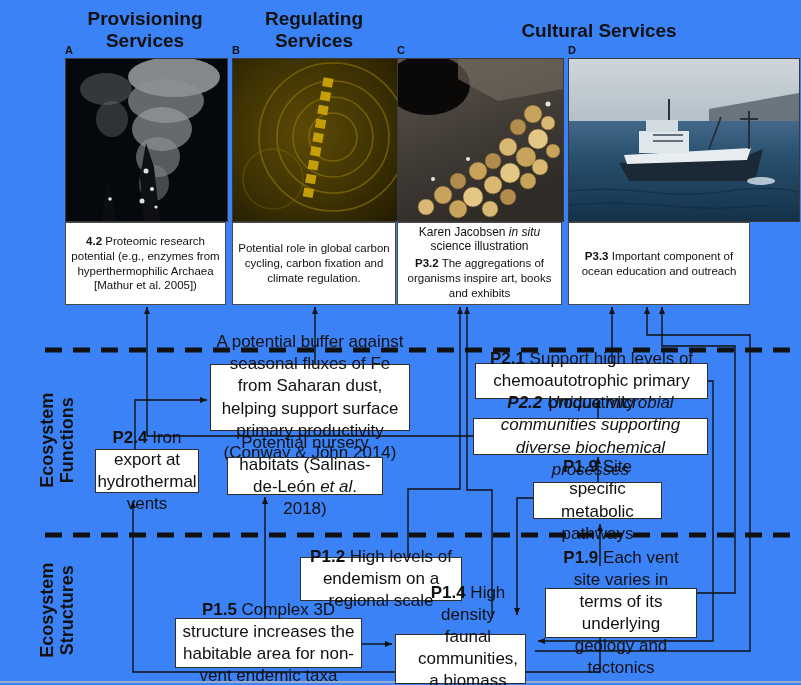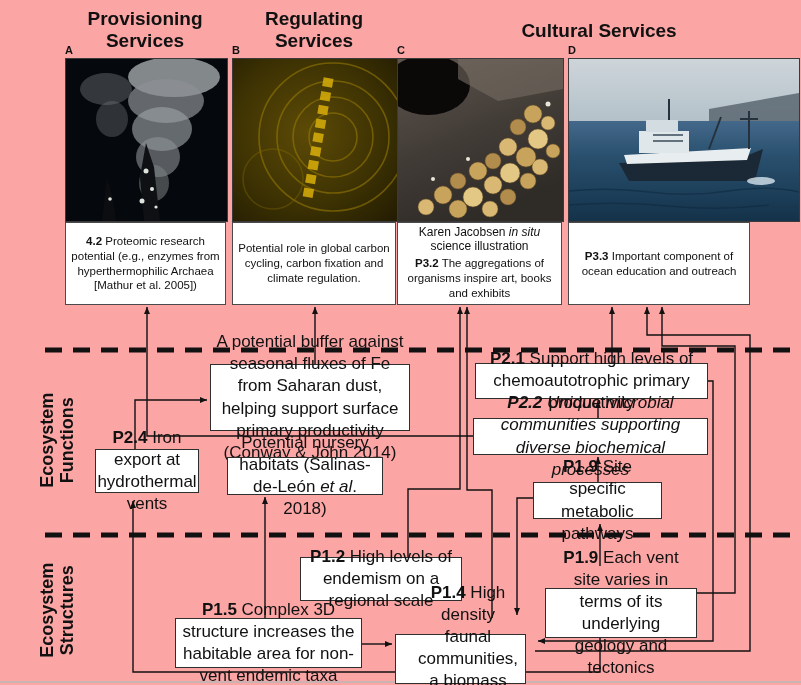--- a/index.html
+++ b/index.html
@@ -3,7 +3,7 @@
 <meta charset="utf-8">
 <style>
   html,body{margin:0;padding:0;background:#fbfbfb;}
-  #fig{position:relative;width:801px;height:685px;font-family:"Liberation Sans",sans-serif;color:#111;background:#fca5a5;overflow:hidden;}
+  #fig{position:relative;width:801px;height:685px;font-family:"Liberation Sans",sans-serif;color:#111;background:#3b82f6;overflow:hidden;}
   #connectors{position:absolute;left:0;top:0;z-index:1;}
   .hdr{position:absolute;font-weight:bold;font-size:19px;text-align:center;line-height:1.15;z-index:2;}
   #hProv{left:60px;top:8px;width:170px;}

